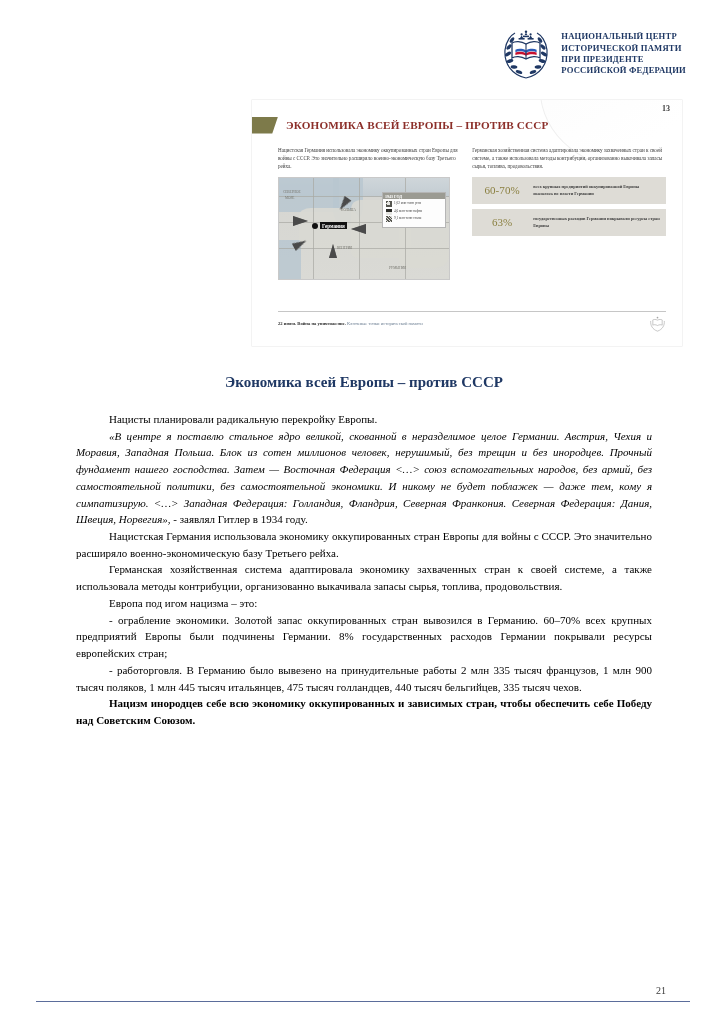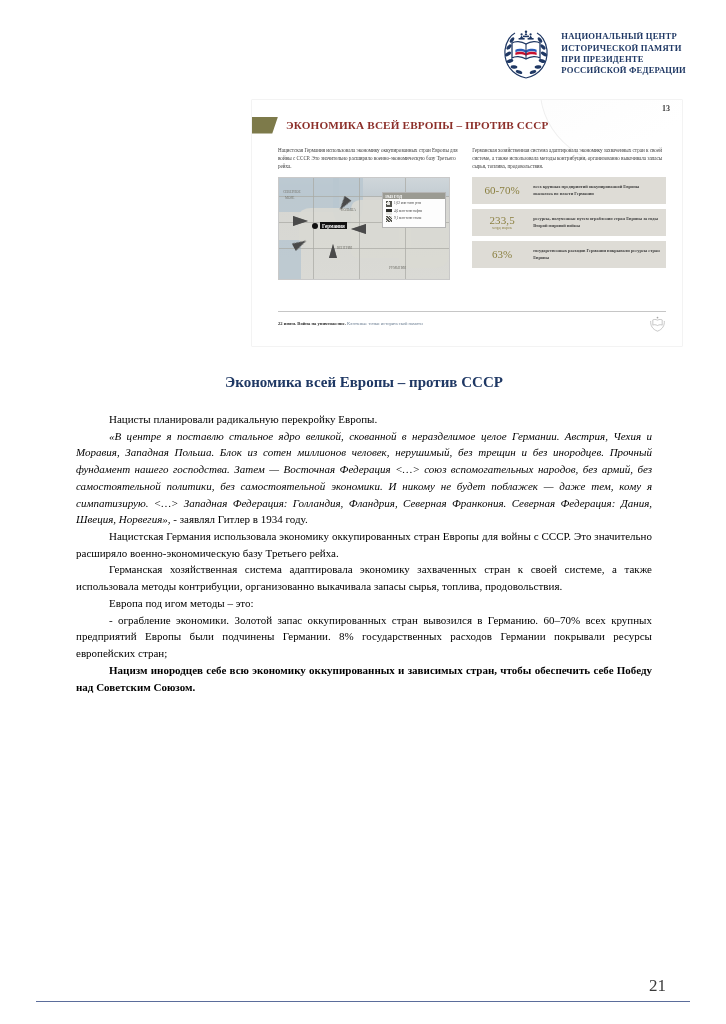--- a/index.html
+++ b/index.html
@@ -451,13 +451,6 @@
         <div class="stat-desc">всех крупных предприятий оккупированной Европы оказалось во власти Германии</div>
       </div>
 
-      <div class="stat-box">
-        <div class="stat-value">
-          <span class="stat-num">233,5</span>
-          <span class="stat-unit">млрд марок</span>
-        </div>
-        <div class="stat-desc">ресурсы, полученные путем ограбления стран Европы за годы Второй мировой войны</div>
-      </div>
 
       <div class="stat-box">
         <div class="stat-value">

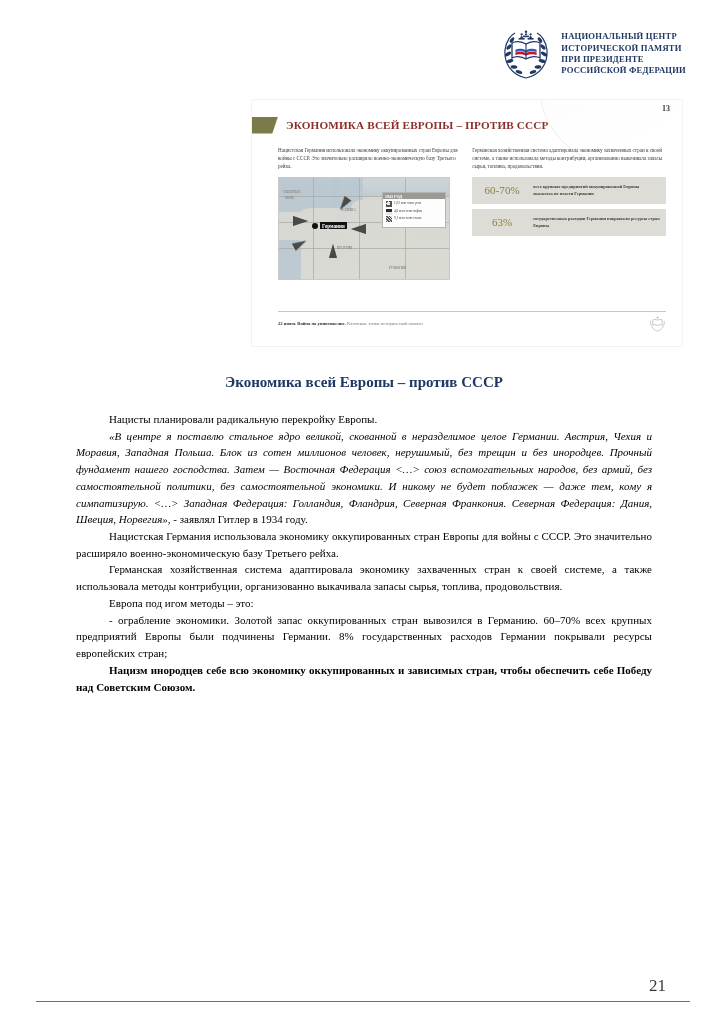--- a/index.html
+++ b/index.html
@@ -491,7 +491,7 @@
 
   <p class="para">Нацистская Германия использовала экономику оккупированных стран Европы для войны с СССР. Это значительно расширяло военно-экономическую базу Третьего рейха.</p>
   <p class="para">Германская хозяйственная система адаптировала экономику захваченных стран к своей системе, а также использовала методы контрибуции, организованно выкачивала запасы сырья, топлива, продовольствия.</p>
-  <p class="para">Европа под игом методы – это:</p>
+  <p class="para">Европа под игом нацизма – это:</p>
   <p class="para">- ограбление экономики. Золотой запас оккупированных стран вывозился в Германию. 60–70% всех крупных предприятий Европы были подчинены Германии. 8% государственных расходов Германии покрывали ресурсы европейских стран;</p>
   <p class="para bold">Нацизм инородцев себе всю экономику оккупированных и зависимых стран, чтобы обеспечить себе Победу над Советским Союзом.</p>
 </div>

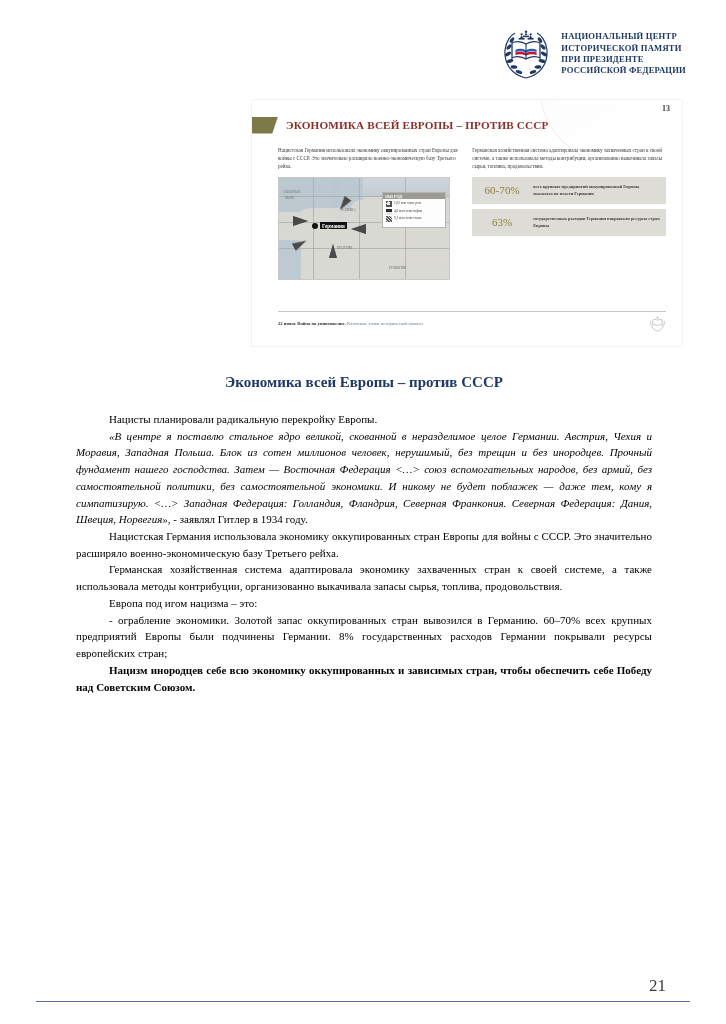--- a/index.html
+++ b/index.html
@@ -493,6 +493,7 @@
   <p class="para">Германская хозяйственная система адаптировала экономику захваченных стран к своей системе, а также использовала методы контрибуции, организованно выкачивала запасы сырья, топлива, продовольствия.</p>
   <p class="para">Европа под игом нацизма – это:</p>
   <p class="para">- ограбление экономики. Золотой запас оккупированных стран вывозился в Германию. 60–70% всех крупных предприятий Европы были подчинены Германии. 8% государственных расходов Германии покрывали ресурсы европейских стран;</p>
+  <p class="para">- работорговля. В Германию было вывезено на принудительные работы 2 млн 335 тысяч французов, 1 млн 900 тысяч поляков, 1 млн 445 тысяч итальянцев, 475 тысяч голландцев, 440 тысяч бельгийцев, 335 тысяч чехов.</p>
   <p class="para bold">Нацизм инородцев себе всю экономику оккупированных и зависимых стран, чтобы обеспечить себе Победу над Советским Союзом.</p>
 </div>
 

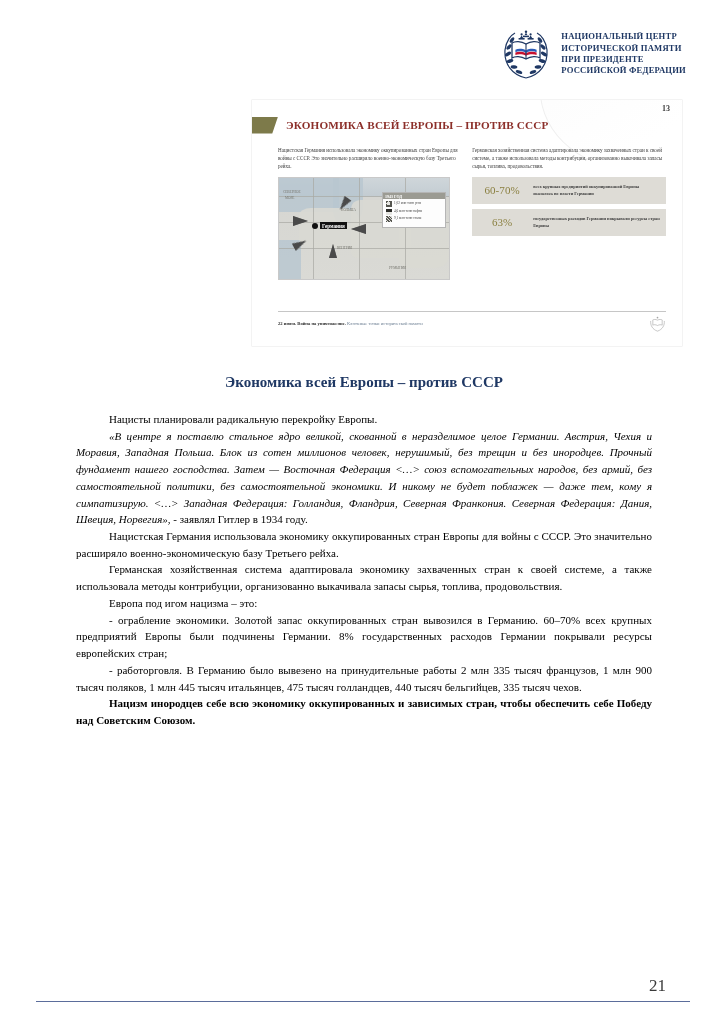--- a/index.html
+++ b/index.html
@@ -319,7 +319,7 @@
   .page-number {
     text-align: right;
     font-family: "Liberation Serif", serif;
-    font-size: 17px;
+    font-size: 10px;
     color: #3a3a3a;
     padding-right: 24px;
     margin-bottom: 5px;

